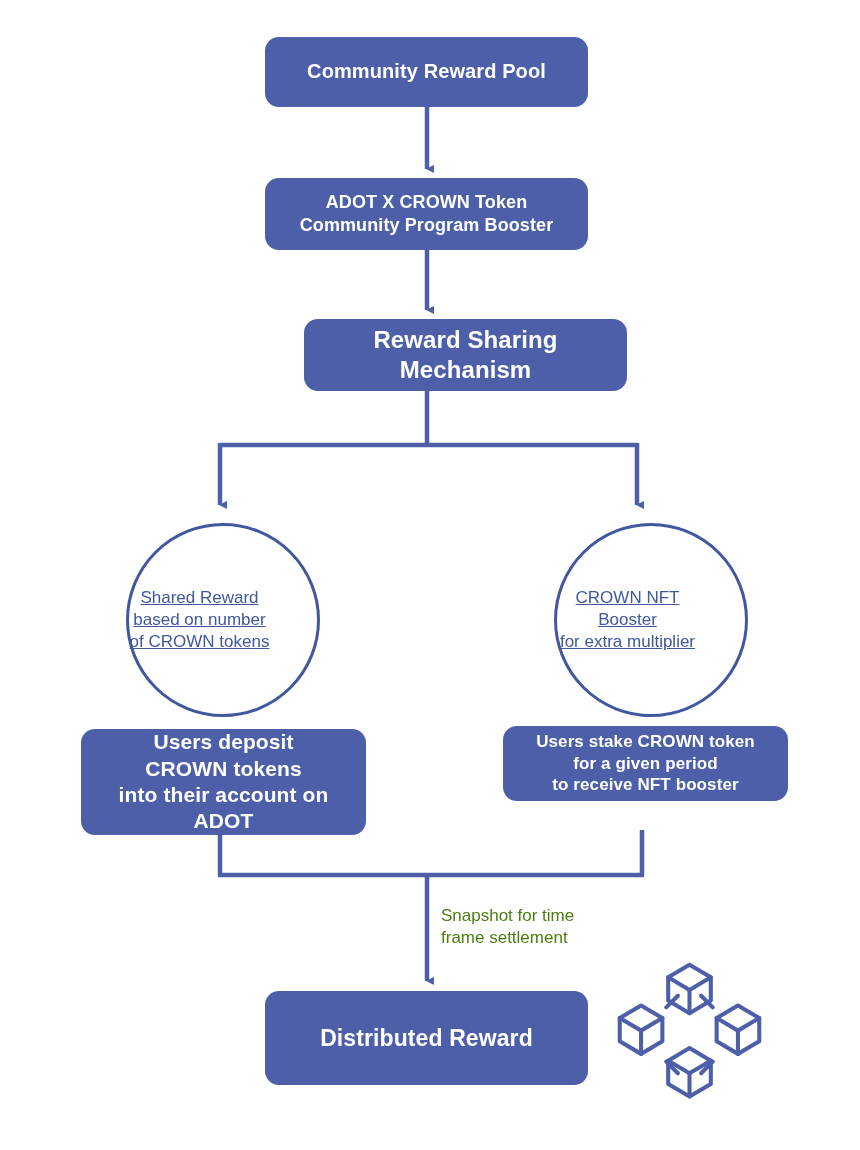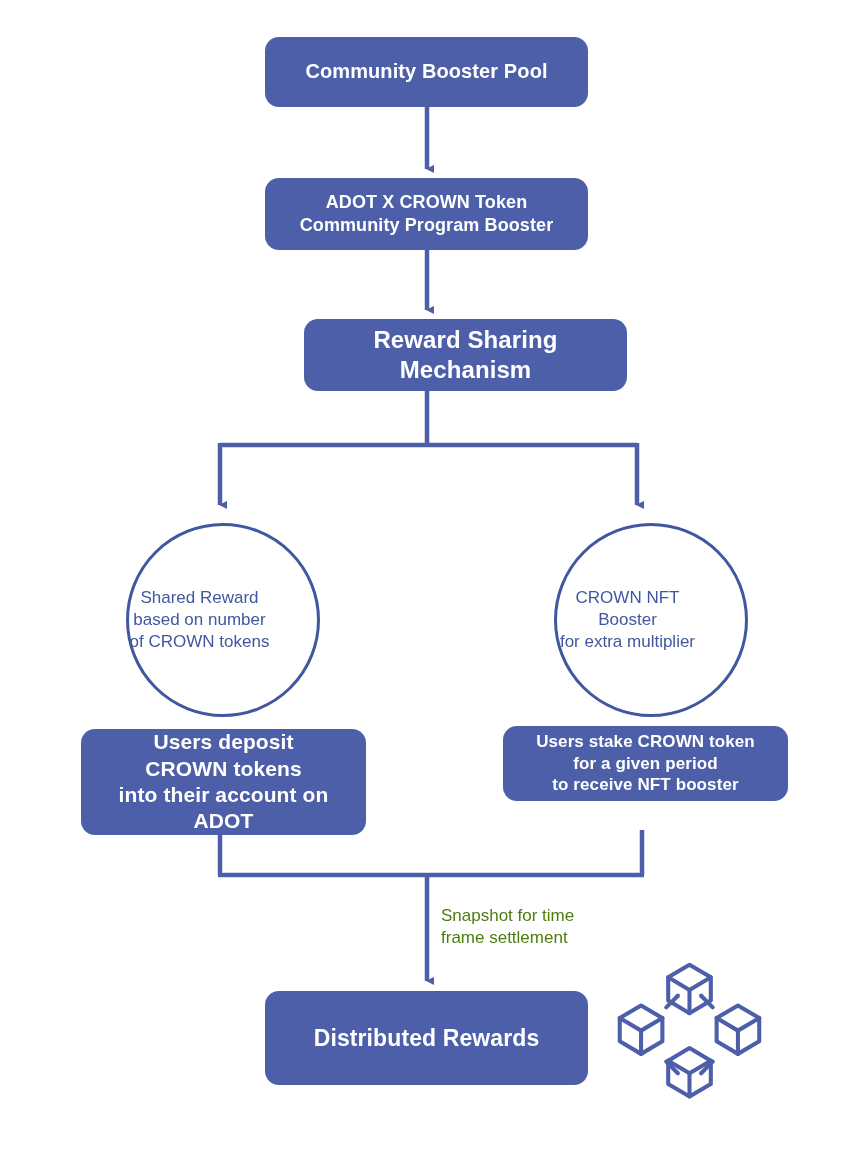--- a/index.html
+++ b/index.html
@@ -104,7 +104,7 @@
   </svg>
 
   <div class="node box n-community">
-    <span class="lines">Community Booster Pool</span>
+    <span class="lines">Community Reward Pool</span>
   </div>
 
   <div class="node box n-adot">

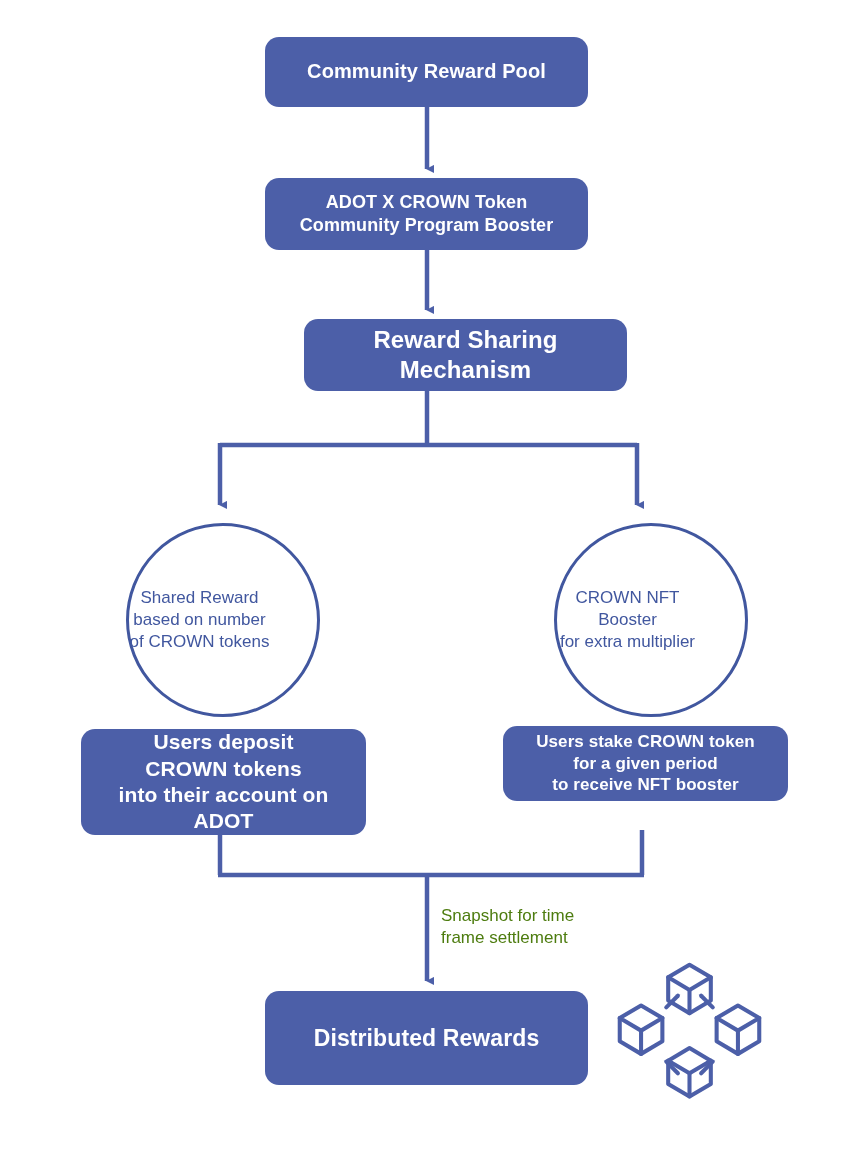--- a/index.html
+++ b/index.html
@@ -52,6 +52,7 @@
     color: #41579f;
     line-height: 1.30;
     font-weight: normal;
+    text-decoration: underline;
   }
   .circle .lines { width: 150%; margin-left: -25%; }
   .edge-label {

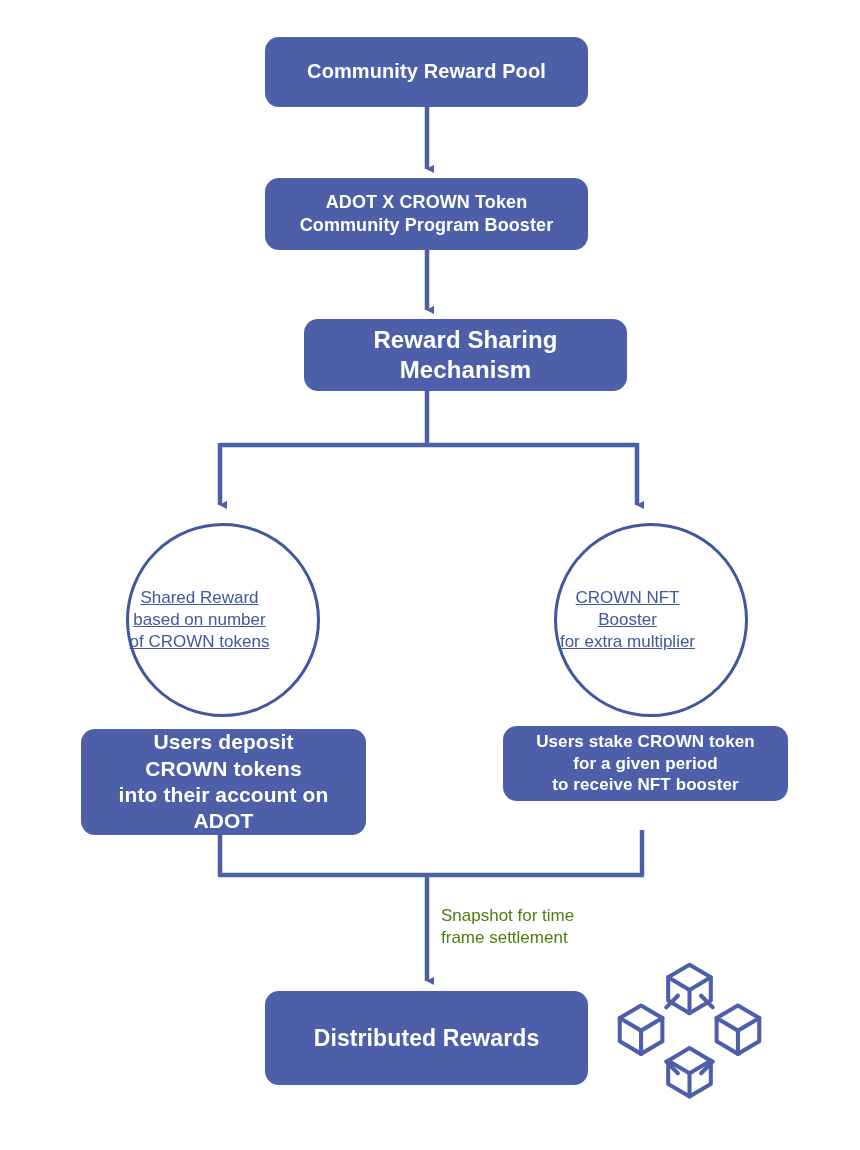--- a/index.html
+++ b/index.html
@@ -135,7 +135,7 @@
   <div class="edge-label lbl-snapshot">Snapshot for time<br>frame settlement</div>
 
   <div class="node box n-distributed">
-    <span class="lines">Distributed Rewards</span>
+    <span class="lines">Distributed Reward</span>
   </div>
 
   <div class="blockchain-icon icon-chain">

